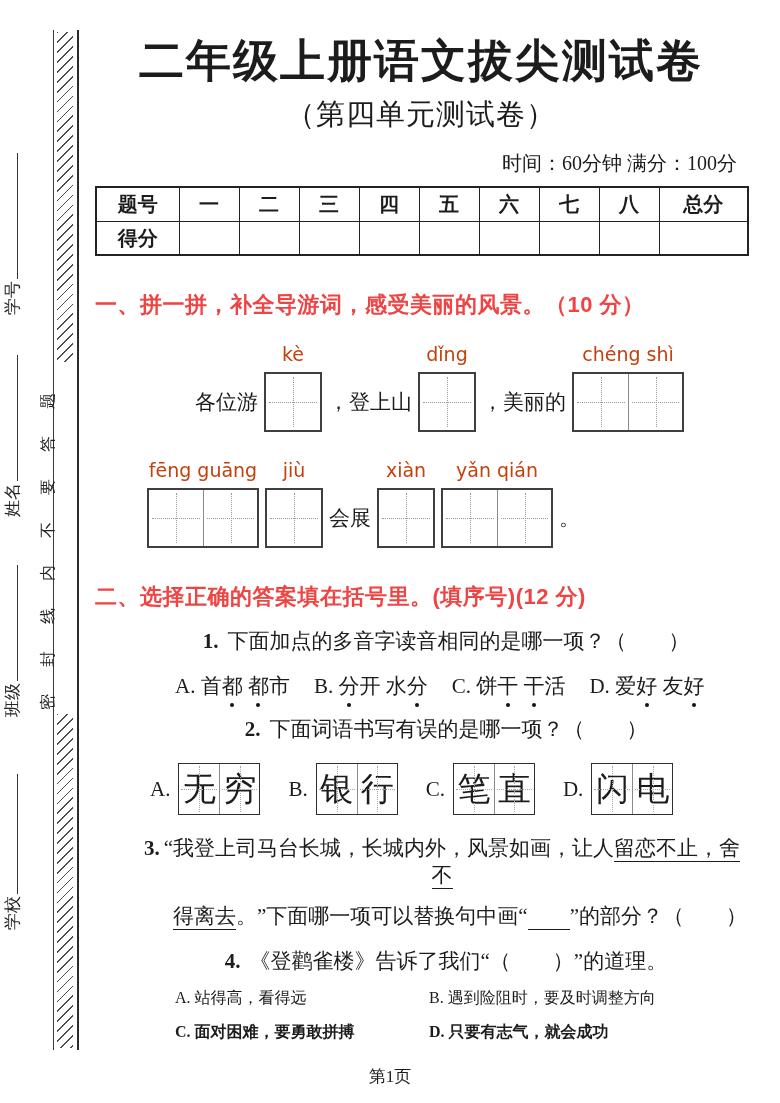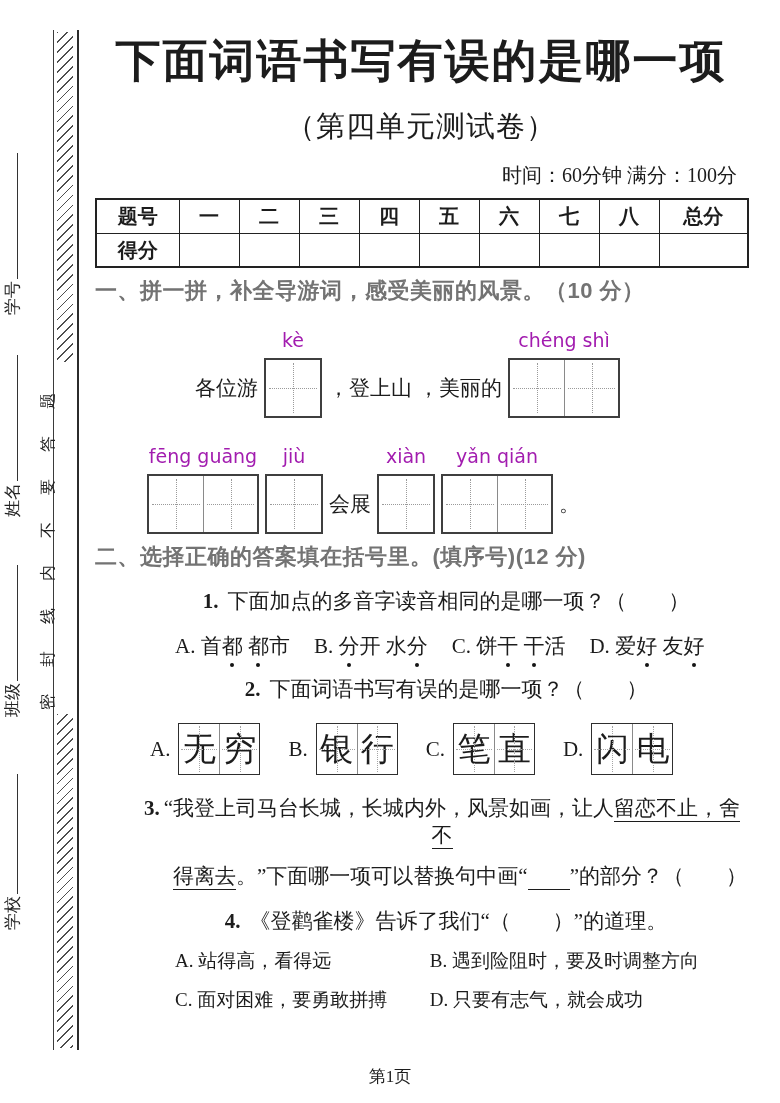--- a/index.html
+++ b/index.html
@@ -156,7 +156,7 @@
 
   <div class="main">
 
-    <div class="exam-title">下面词语书写有误的是哪一项</div>
+    <div class="exam-title">二年级上册语文拔尖测试卷</div>
     <div class="exam-subtitle">（第四单元测试卷）</div>
     <div class="exam-meta">时间：60分钟 满分：100分</div>
 

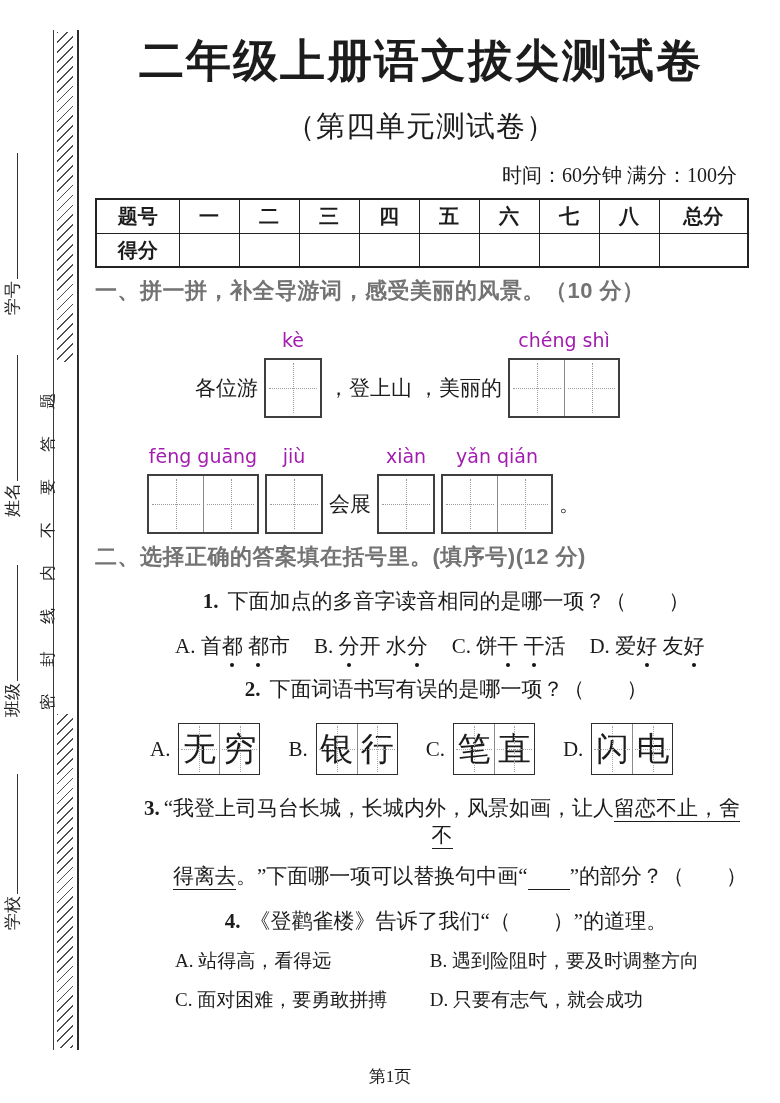--- a/index.html
+++ b/index.html
@@ -50,7 +50,7 @@
     margin-top:33px; text-align:center;
     font-size:45px; font-weight:bold; letter-spacing:2px; line-height:1.25;
   }
-  .exam-subtitle { margin-top:18px; text-align:center; font-size:29px; letter-spacing:1px; }
+  .exam-subtitle { margin-top:6px; text-align:center; font-size:29px; letter-spacing:1px; }
   .exam-meta { margin-top:15px; text-align:right; font-size:20px; padding-right:10px; }
 
   table.score {

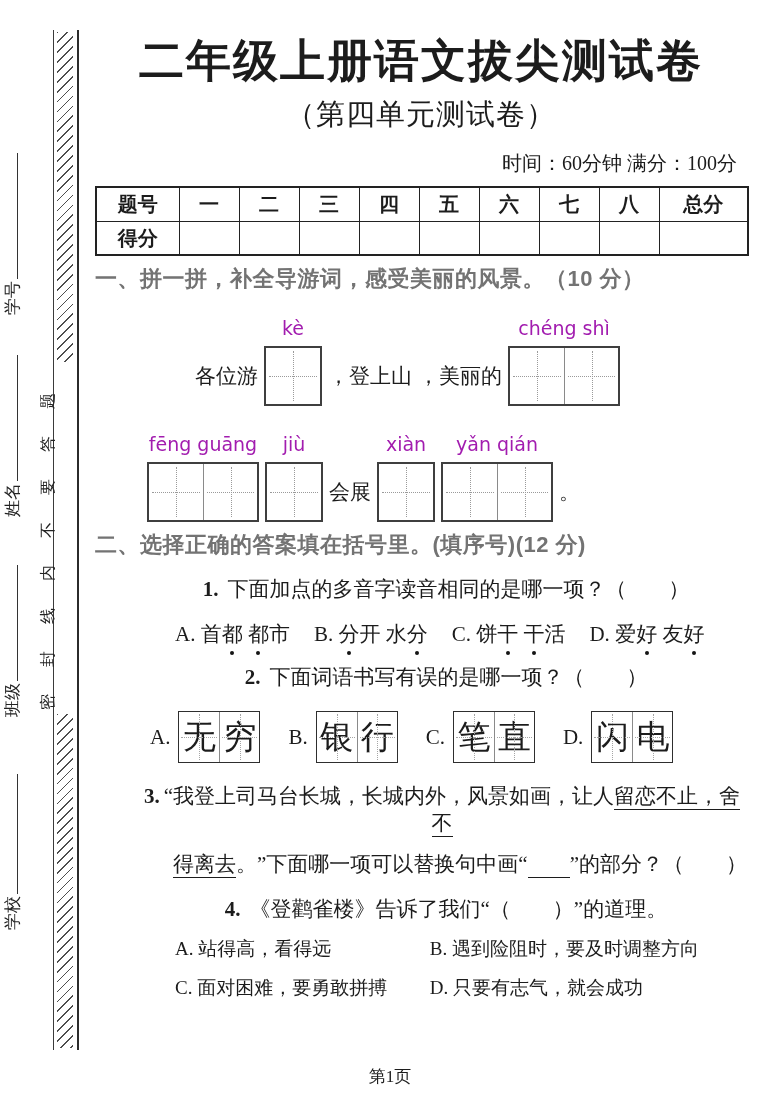--- a/index.html
+++ b/index.html
@@ -63,8 +63,8 @@
   }
 
   .sec-head {
-    margin-top:8px; font-family:"Liberation Sans", sans-serif;
-    font-weight:bold; font-size:22px; color:#737373; letter-spacing:0.5px;
+    margin-top:34px; font-family:"Liberation Sans", sans-serif;
+    font-weight:bold; font-size:22px; color:#ef4444; letter-spacing:0.5px;
   }
 
   

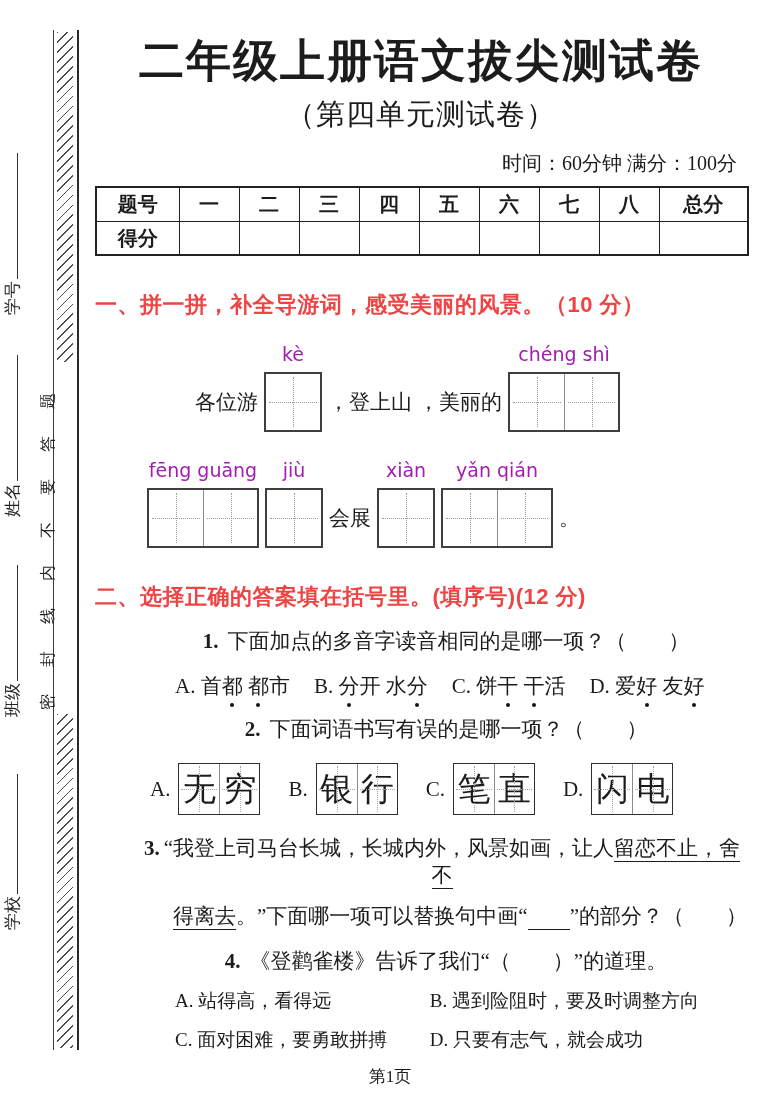--- a/index.html
+++ b/index.html
@@ -74,7 +74,7 @@
   .unit { display:flex; flex-direction:column; align-items:center; }
   .pinyin {
     font-family:"DejaVu Sans", sans-serif; font-size:19px;
-    height:26px; line-height:24px; margin-bottom:4px; white-space:nowrap; color:#a21caf;
+    height:26px; line-height:24px; margin-bottom:4px; white-space:nowrap; color:#c2410c;
   }
   .wbox { display:flex; border:2px solid #3f3f3f; background:#fff; }
   .wcell { width:54px; height:56px; position:relative; }

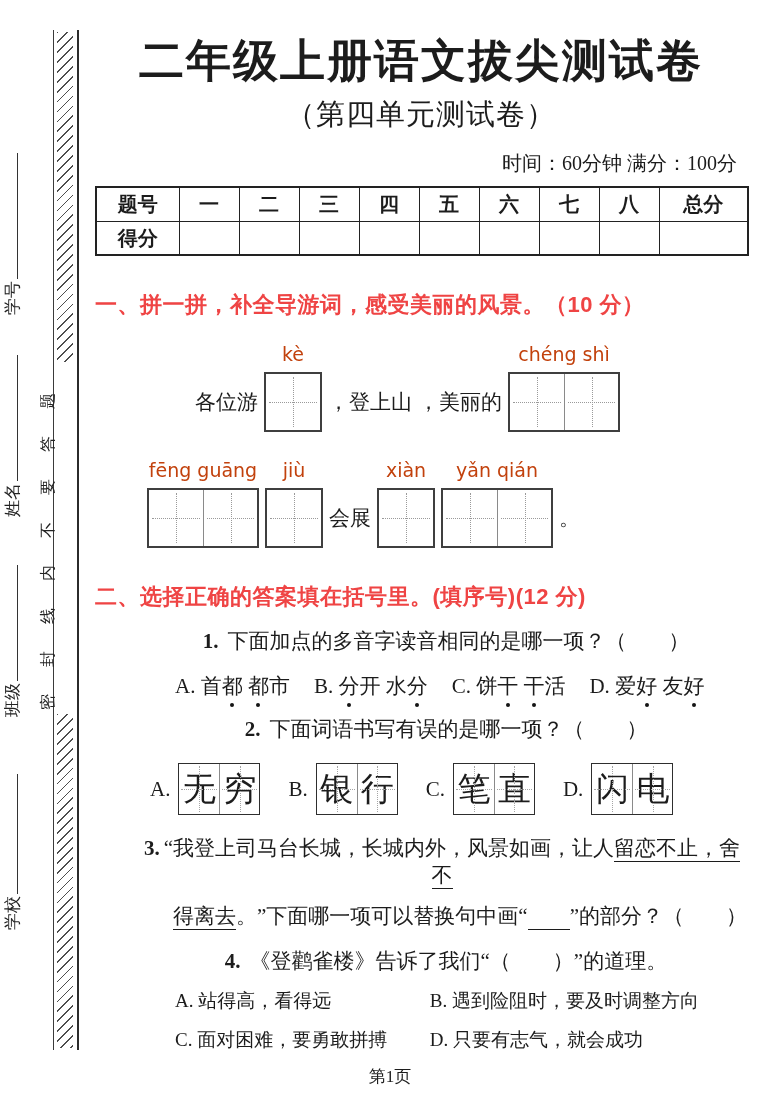--- a/index.html
+++ b/index.html
@@ -212,6 +212,12 @@
           </div>
       </div>
       <span class="fill-text">，登上山</span>
+      <div class="unit">
+        <div class="pinyin">dǐng</div>
+        <div class="wbox">
+            <div class="wcell"></div>
+          </div>
+      </div>
       <span class="fill-text">，美丽的</span>
       <div class="unit">
         <div class="pinyin">chéng shì</div>

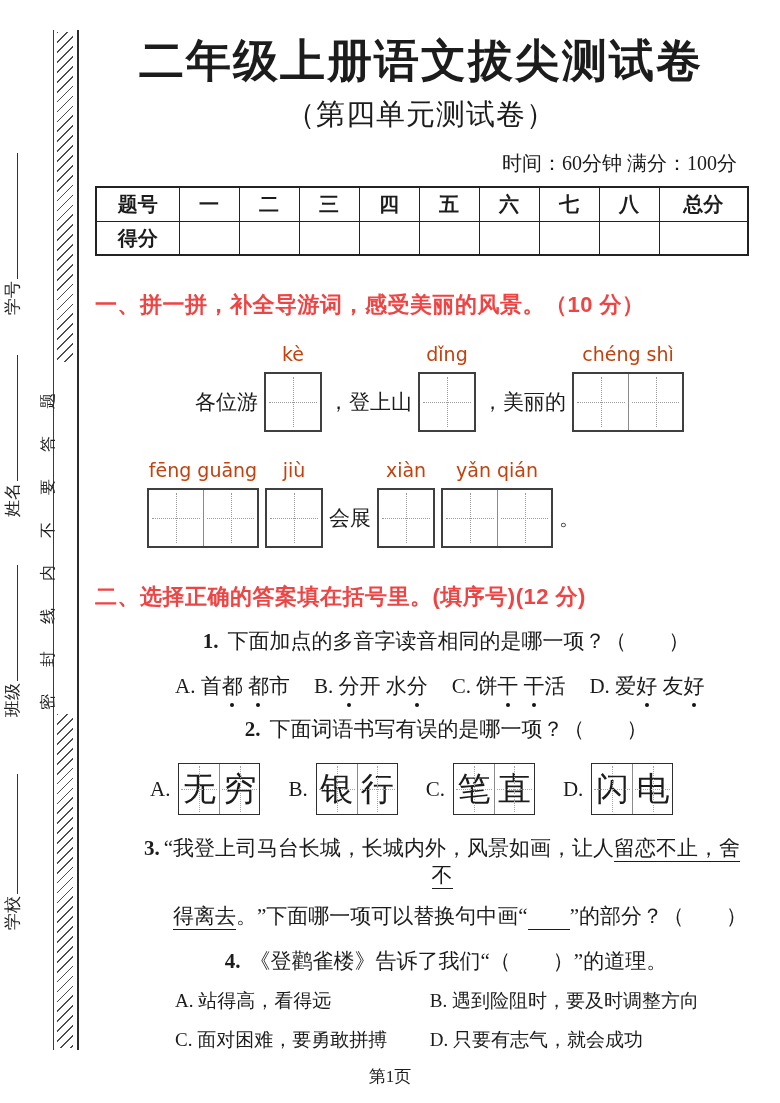--- a/index.html
+++ b/index.html
@@ -122,7 +122,7 @@
   .ul { border-bottom:1.5px solid #1c1c1c; padding-bottom:1px; }
   .q3-line2 { margin-top:14px; padding-left:78px; font-size:21px; line-height:27px; }
   .q3-opts { margin-top:15px; }
-  .q4-row { margin-top:13px; padding-left:80px; font-size:19px; white-space:nowrap; }
+  .q4-row { margin-top:13px; padding-left:80px; font-size:16px; white-space:nowrap; }
   .q4-row .opt1 { display:inline-block; width:250px; }
 
   .page-number {

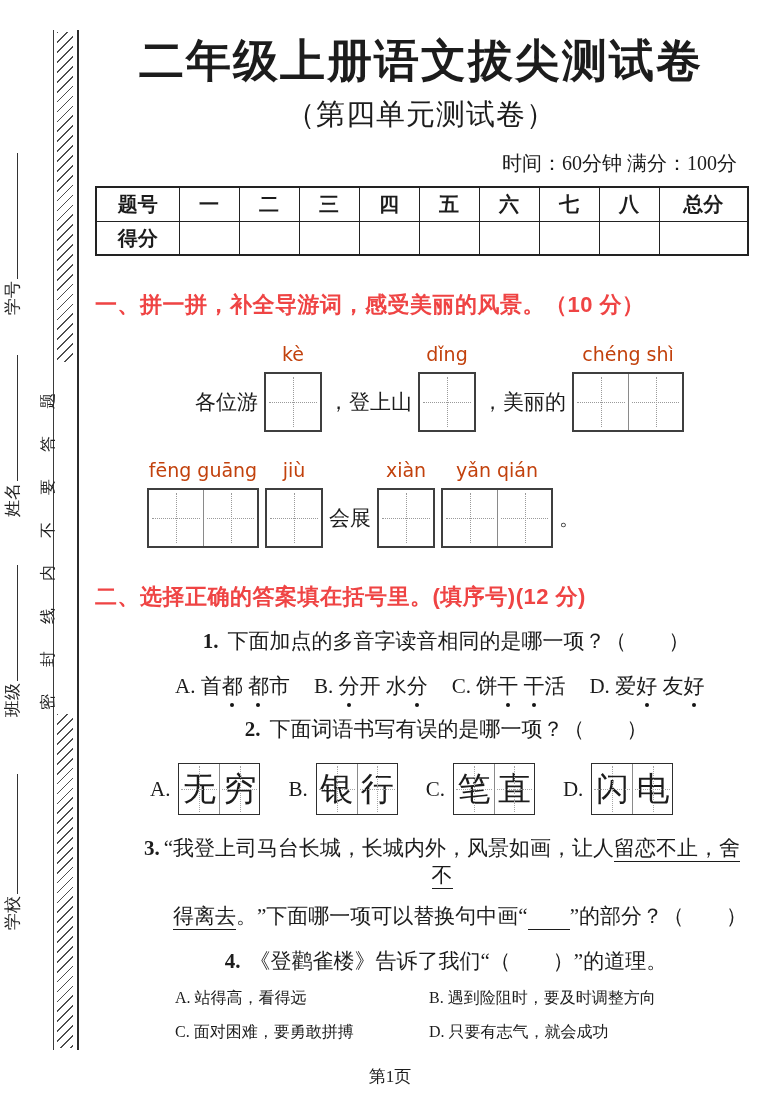--- a/index.html
+++ b/index.html
@@ -319,7 +319,7 @@
       <span class="opt1">A. 站得高，看得远</span>
       <span>B. 遇到险阻时，要及时调整方向</span>
     </div>
-    <div class="q4-row" style="">
+    <div class="q4-row" style="font-weight:bold;">
       <span class="opt1">C. 面对困难，要勇敢拼搏</span>
       <span>D. 只要有志气，就会成功</span>
     </div>

